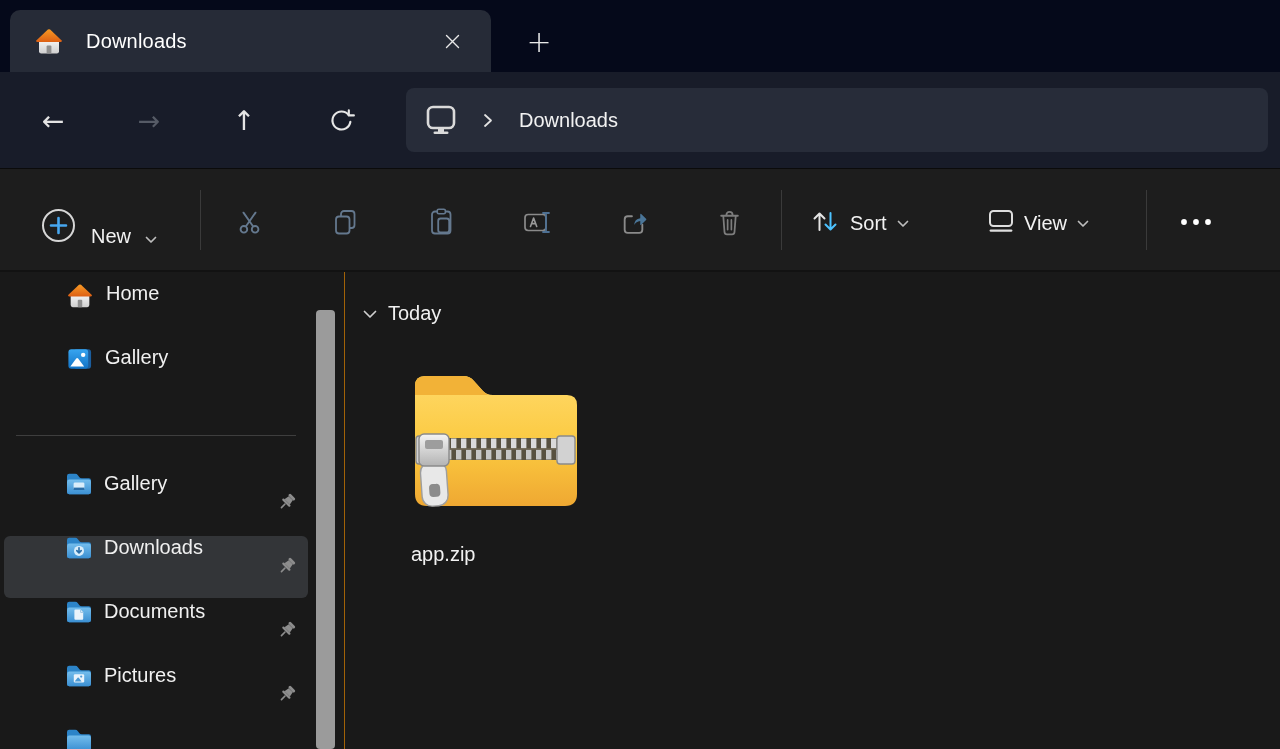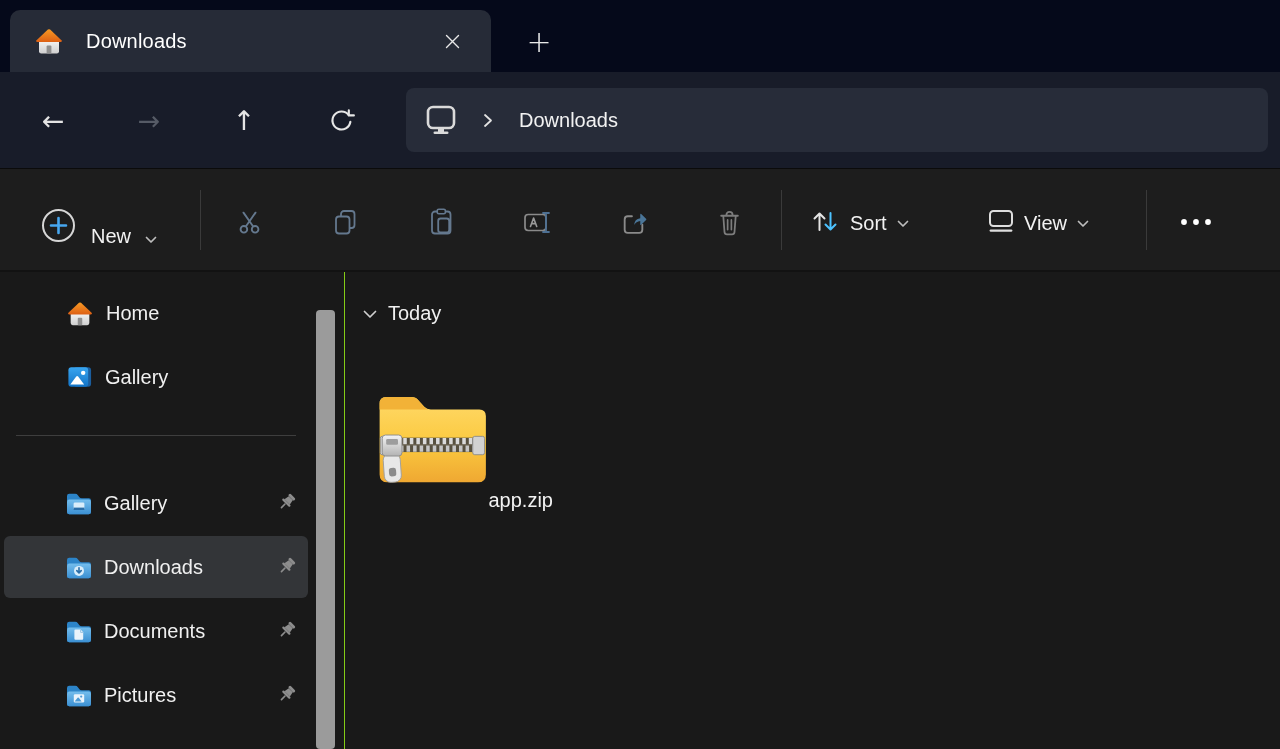--- a/index.html
+++ b/index.html
@@ -3,7 +3,7 @@
 <meta charset="utf-8">
 <style>
   html,body{margin:0;padding:0;background:#000;}
-  #app{position:relative;width:1280px;height:749px;overflow:hidden;background:#84cc16;
+  #app{position:relative;width:1280px;height:749px;overflow:hidden;background:#a16207;
        font-family:"Liberation Sans","DejaVu Sans",sans-serif;-webkit-font-smoothing:antialiased;}
   .glyph{font-family:"DejaVu Sans","Liberation Sans",sans-serif;}
 

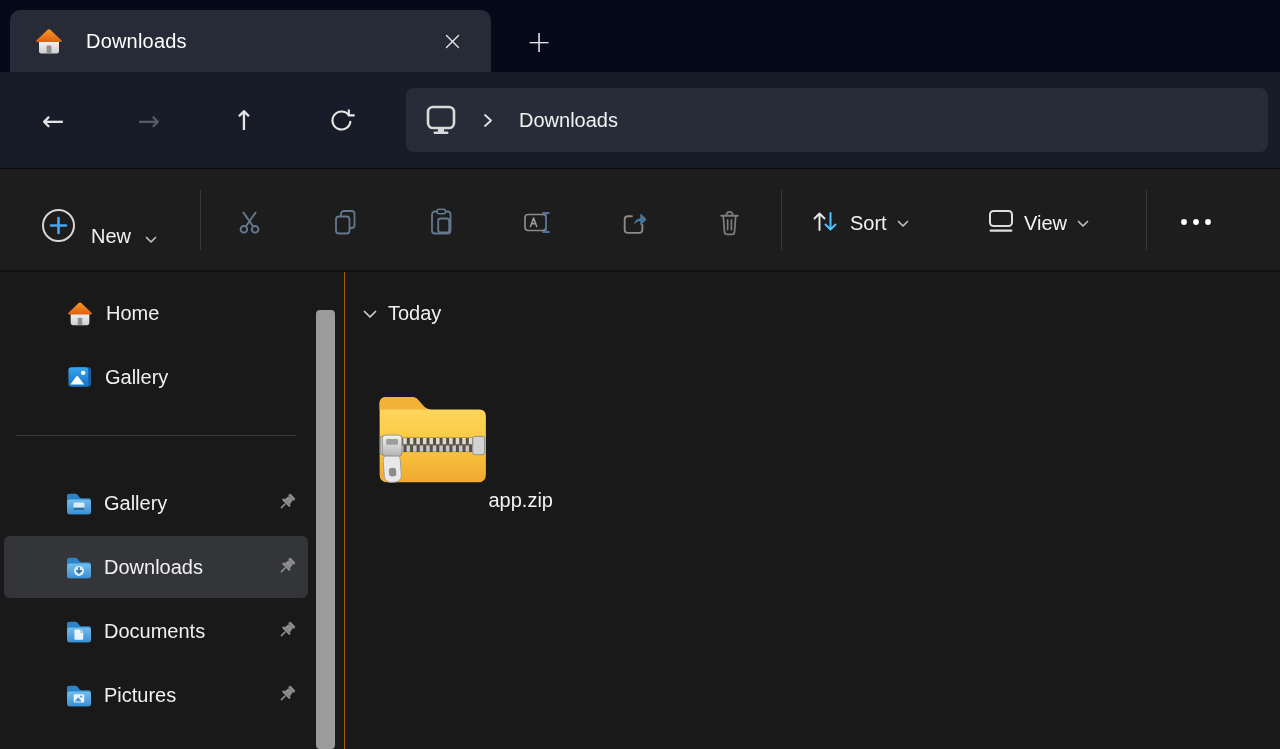--- a/index.html
+++ b/index.html
@@ -43,7 +43,7 @@
 
   
   .sidebar{position:absolute;left:0;top:272px;width:344px;height:477px;background:#191919;}
-  .side-item{position:absolute;left:4px;width:304px;height:62px;display:flex;align-items:center;
+  .side-item{position:absolute;left:4px;width:304px;height:62px;display:flex;
        border-radius:6px;}
   .side-item.selected{background:#333538;}
   .side-icon{margin-left:62px;display:flex;}

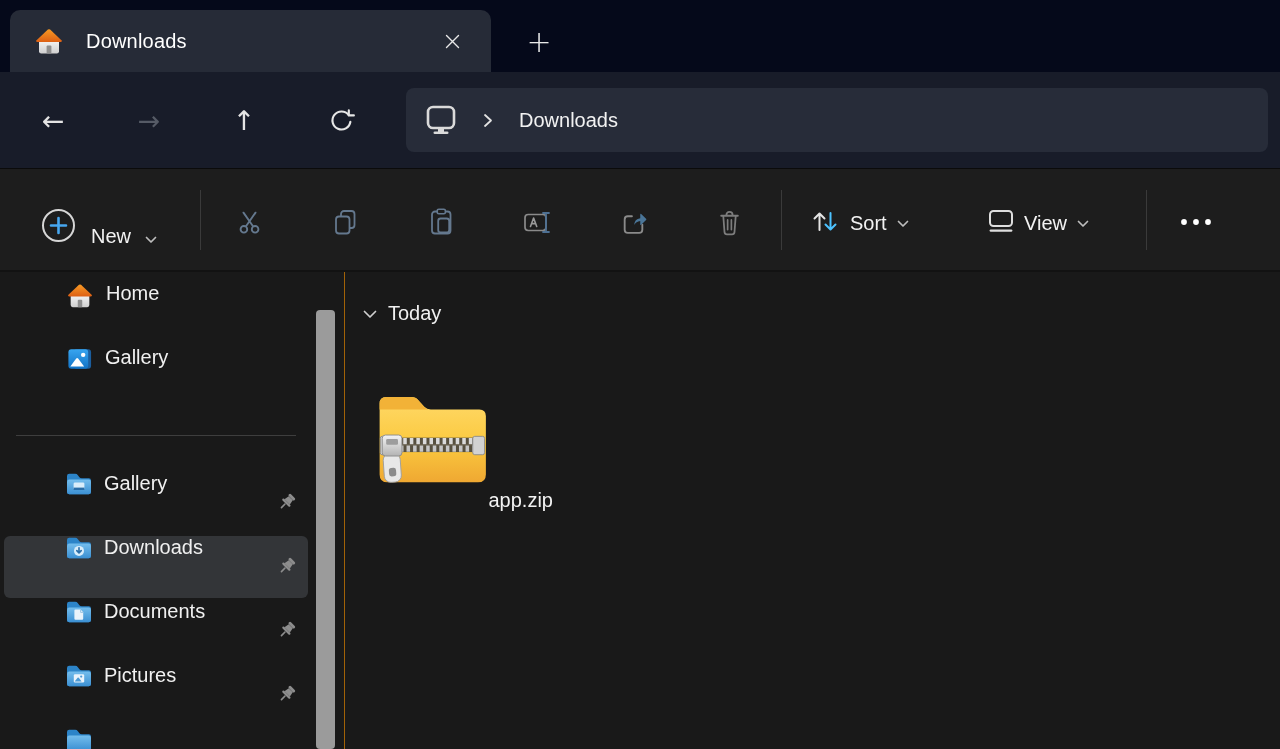--- a/index.html
+++ b/index.html
@@ -56,8 +56,8 @@
   .main{position:absolute;left:345px;top:272px;width:935px;height:477px;background:#191919;}
   .group-header{position:absolute;left:18px;top:30px;display:flex;align-items:center;gap:11px;}
   .group-label{font-size:20px;color:#f0f0f0;}
-  .file-tile{position:absolute;left:32px;top:82px;width:176px;display:flex;flex-direction:row;
-       align-items:flex-end;}
+  .file-tile{position:absolute;left:66px;top:82px;width:176px;display:flex;flex-direction:column;
+       align-items:flex-start;}
   .file-tile svg{margin-top:8px;}
   .file-label{margin-top:31px;font-size:20px;color:#f2f2f2;}
   .defs-holder{position:absolute;width:0;height:0;overflow:hidden;}

